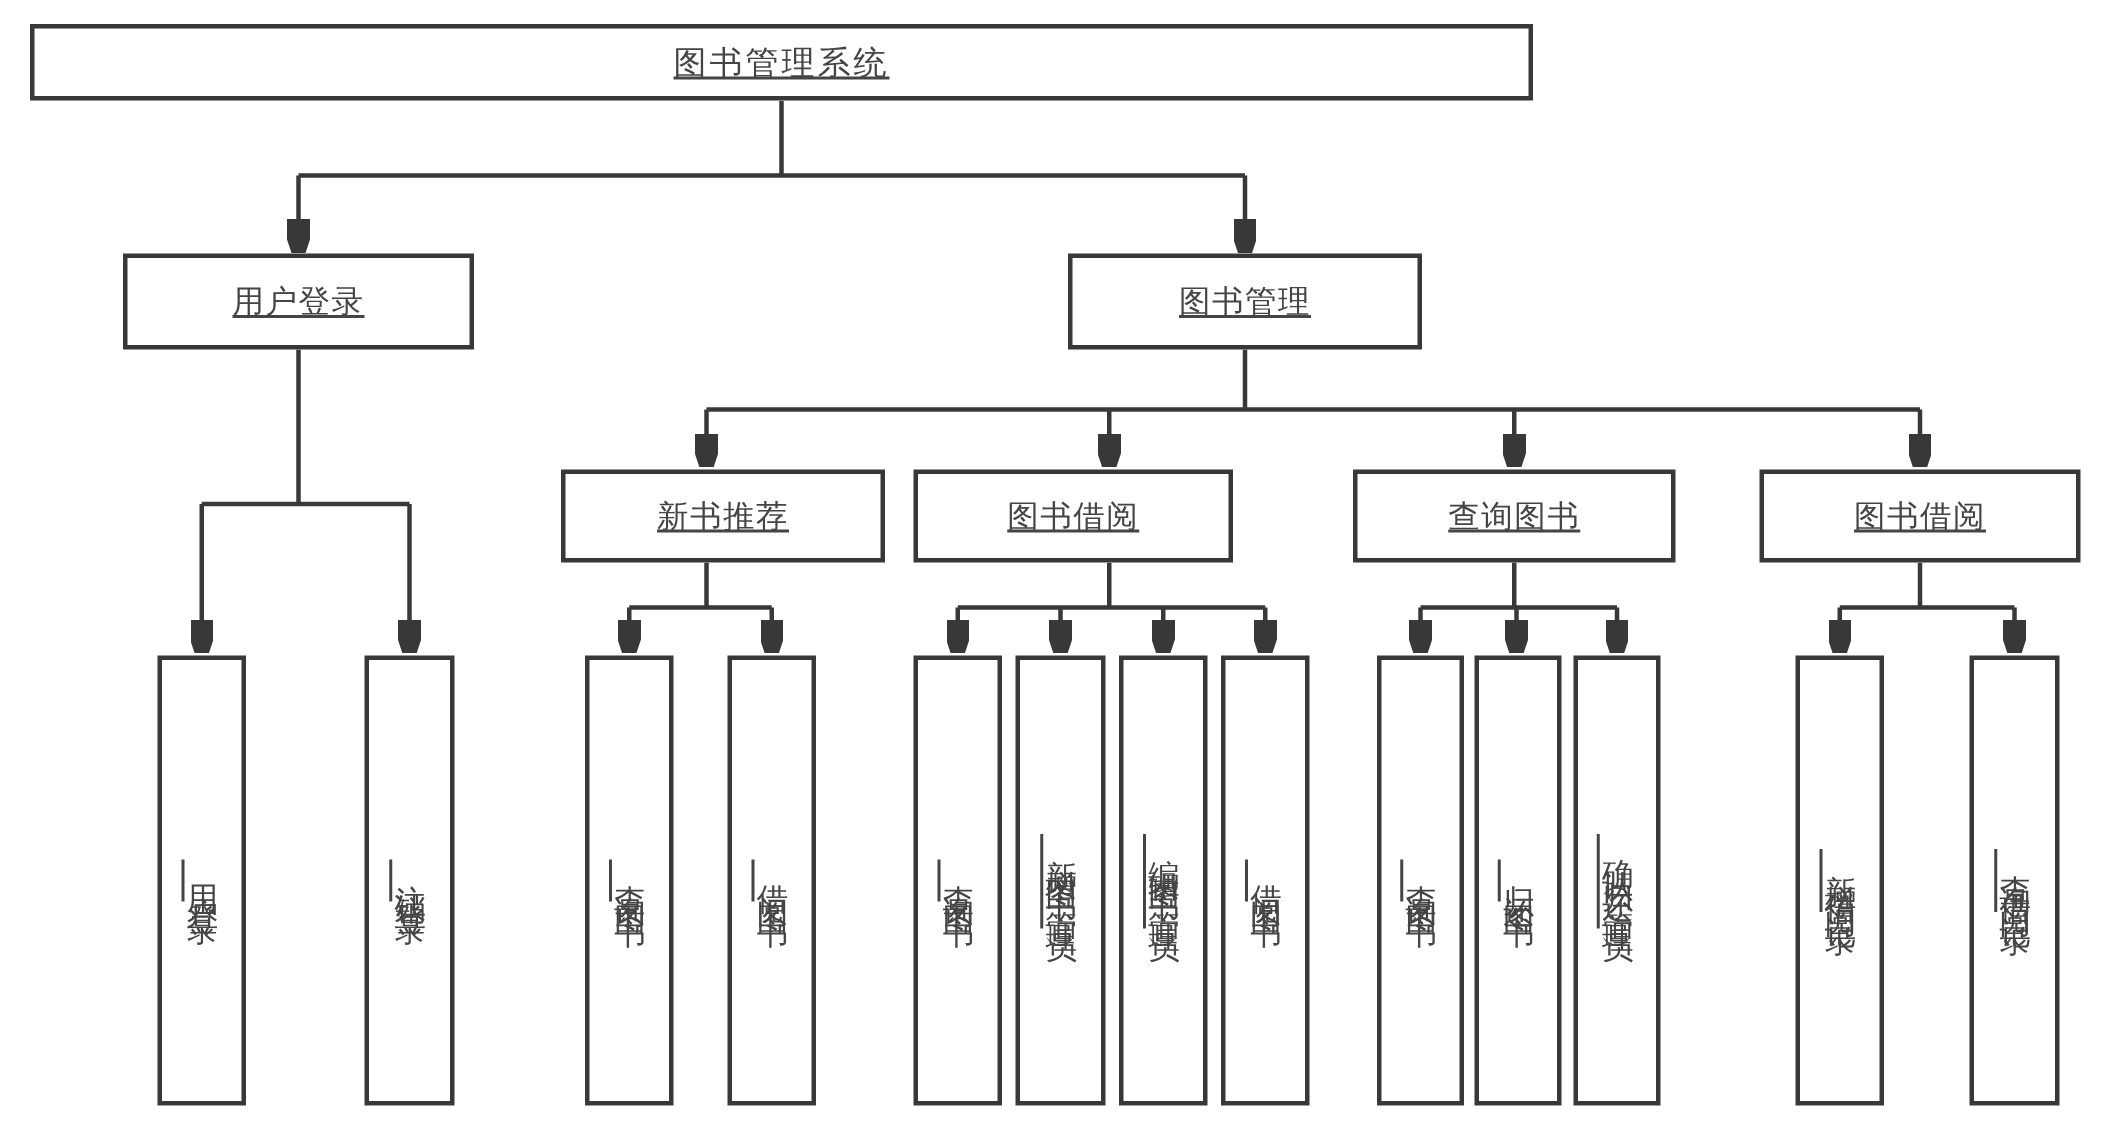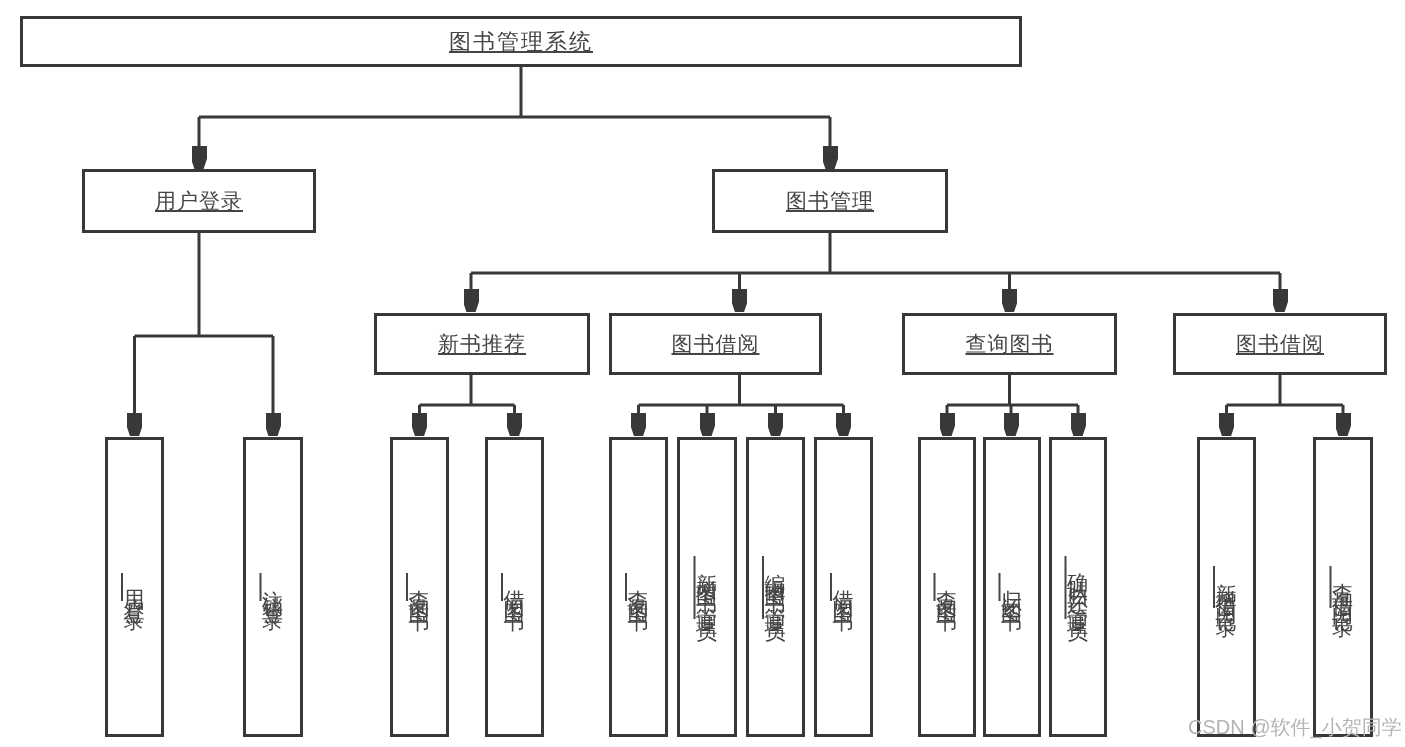--- a/index.html
+++ b/index.html
@@ -146,7 +146,6 @@
     <span class="vtxt">查询借阅记录</span>
   </div>
 
-  <div class="watermark">CSDN @软件_小贺同学</div>
 
 </div>
 

